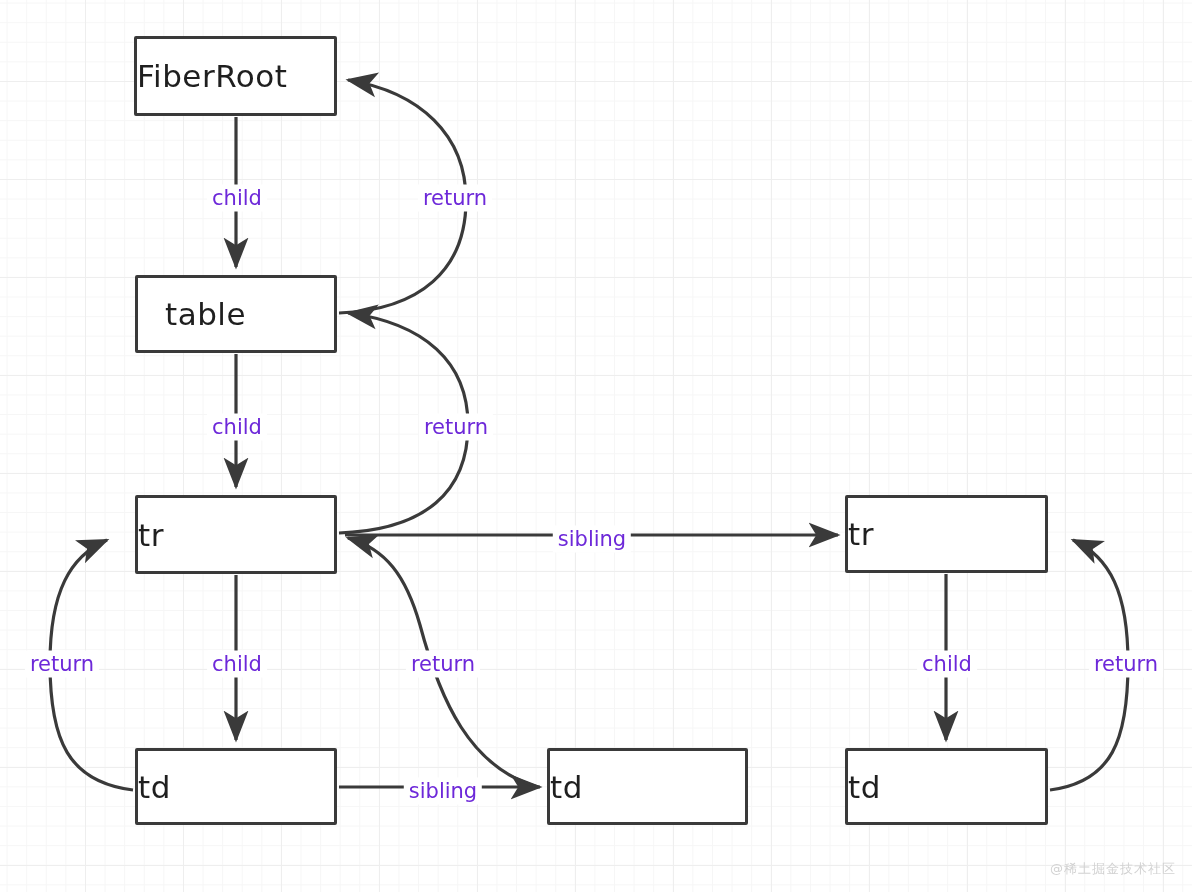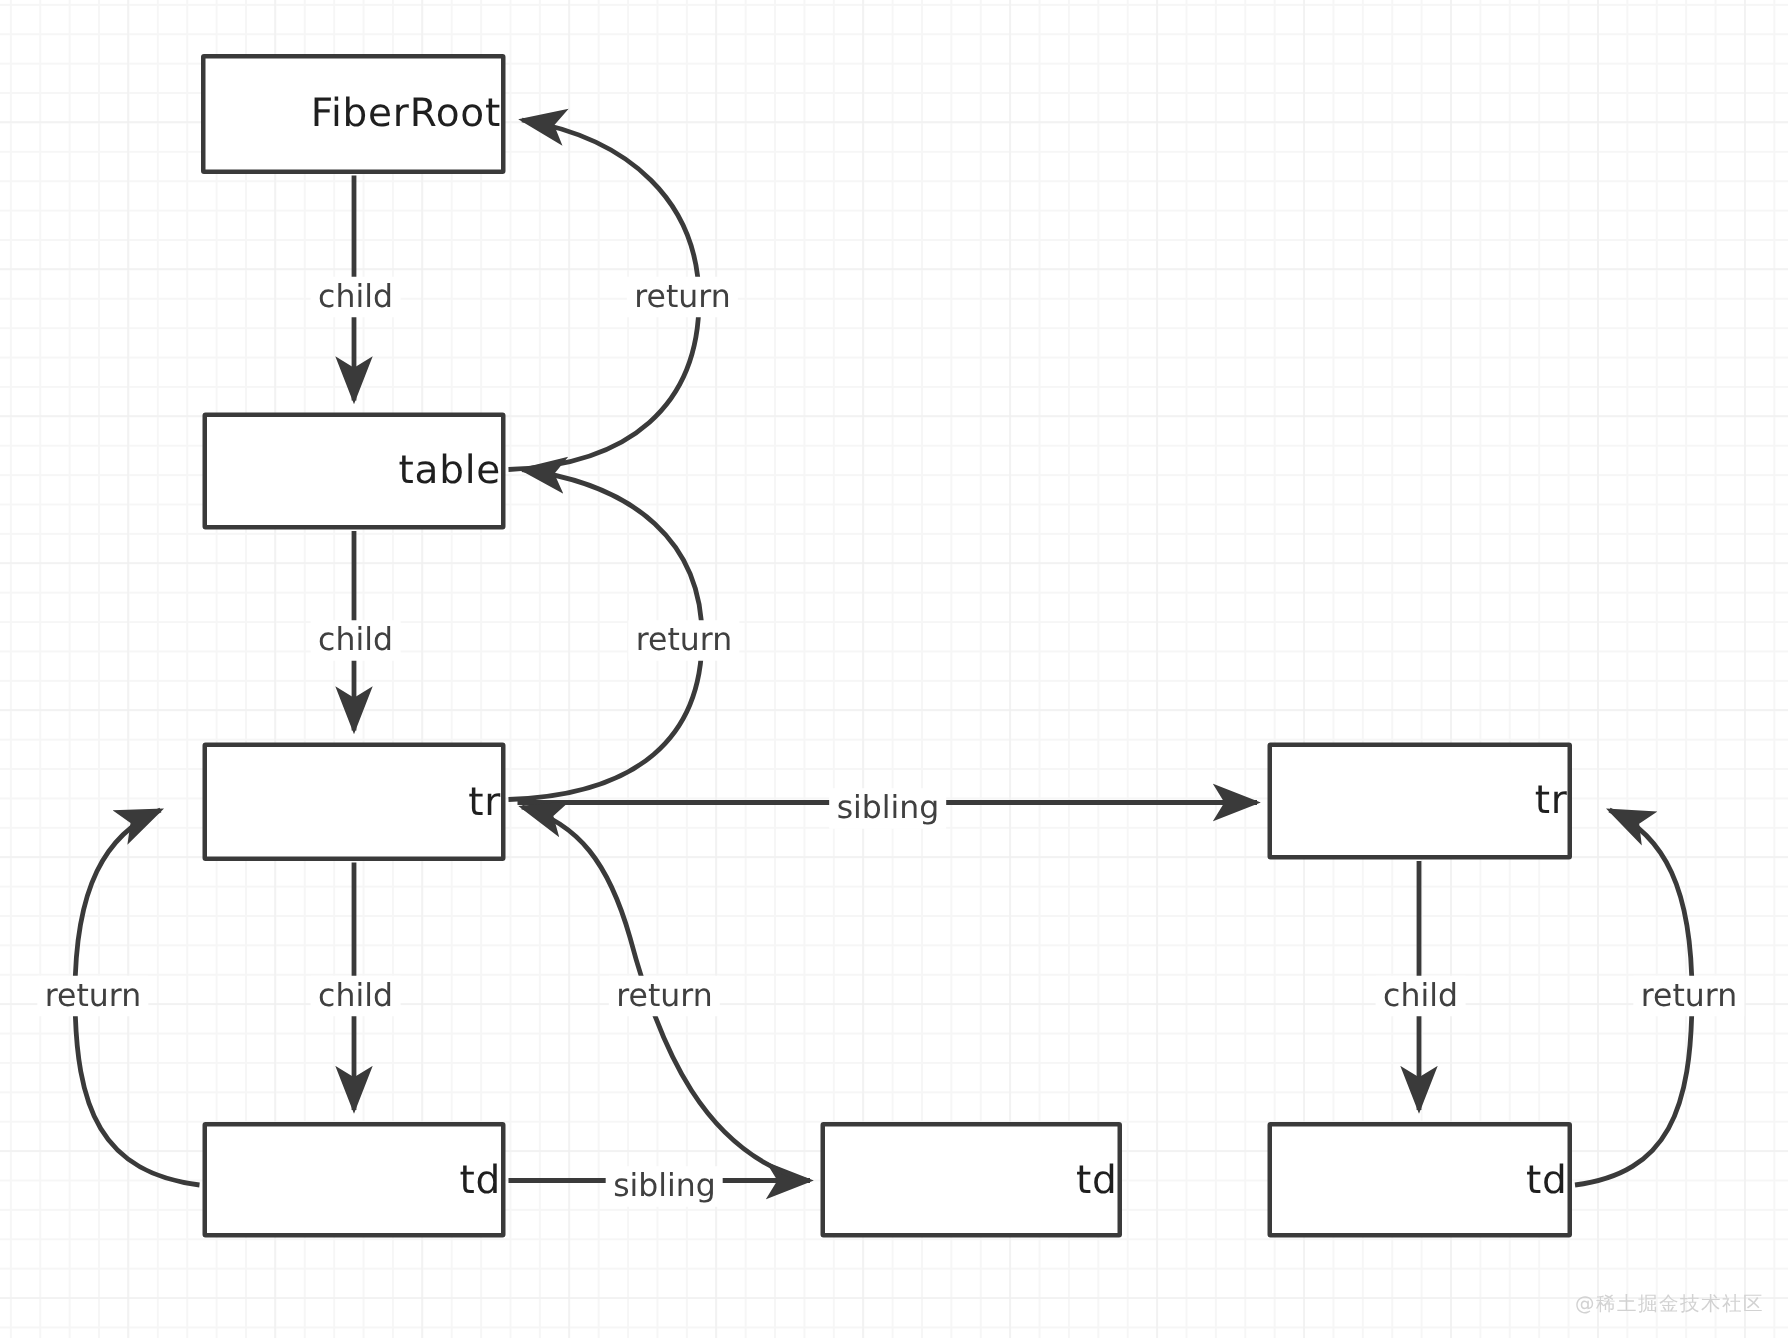--- a/index.html
+++ b/index.html
@@ -37,9 +37,9 @@
     border-radius: 2px;
     display: flex;
     align-items: center;
-    justify-content: flex-end;
+    justify-content: flex-start;
     color: #1f1f1f;
-    font-size: 26px;
+    font-size: 31px;
     letter-spacing: 0.5px;
     z-index: 3;
   }

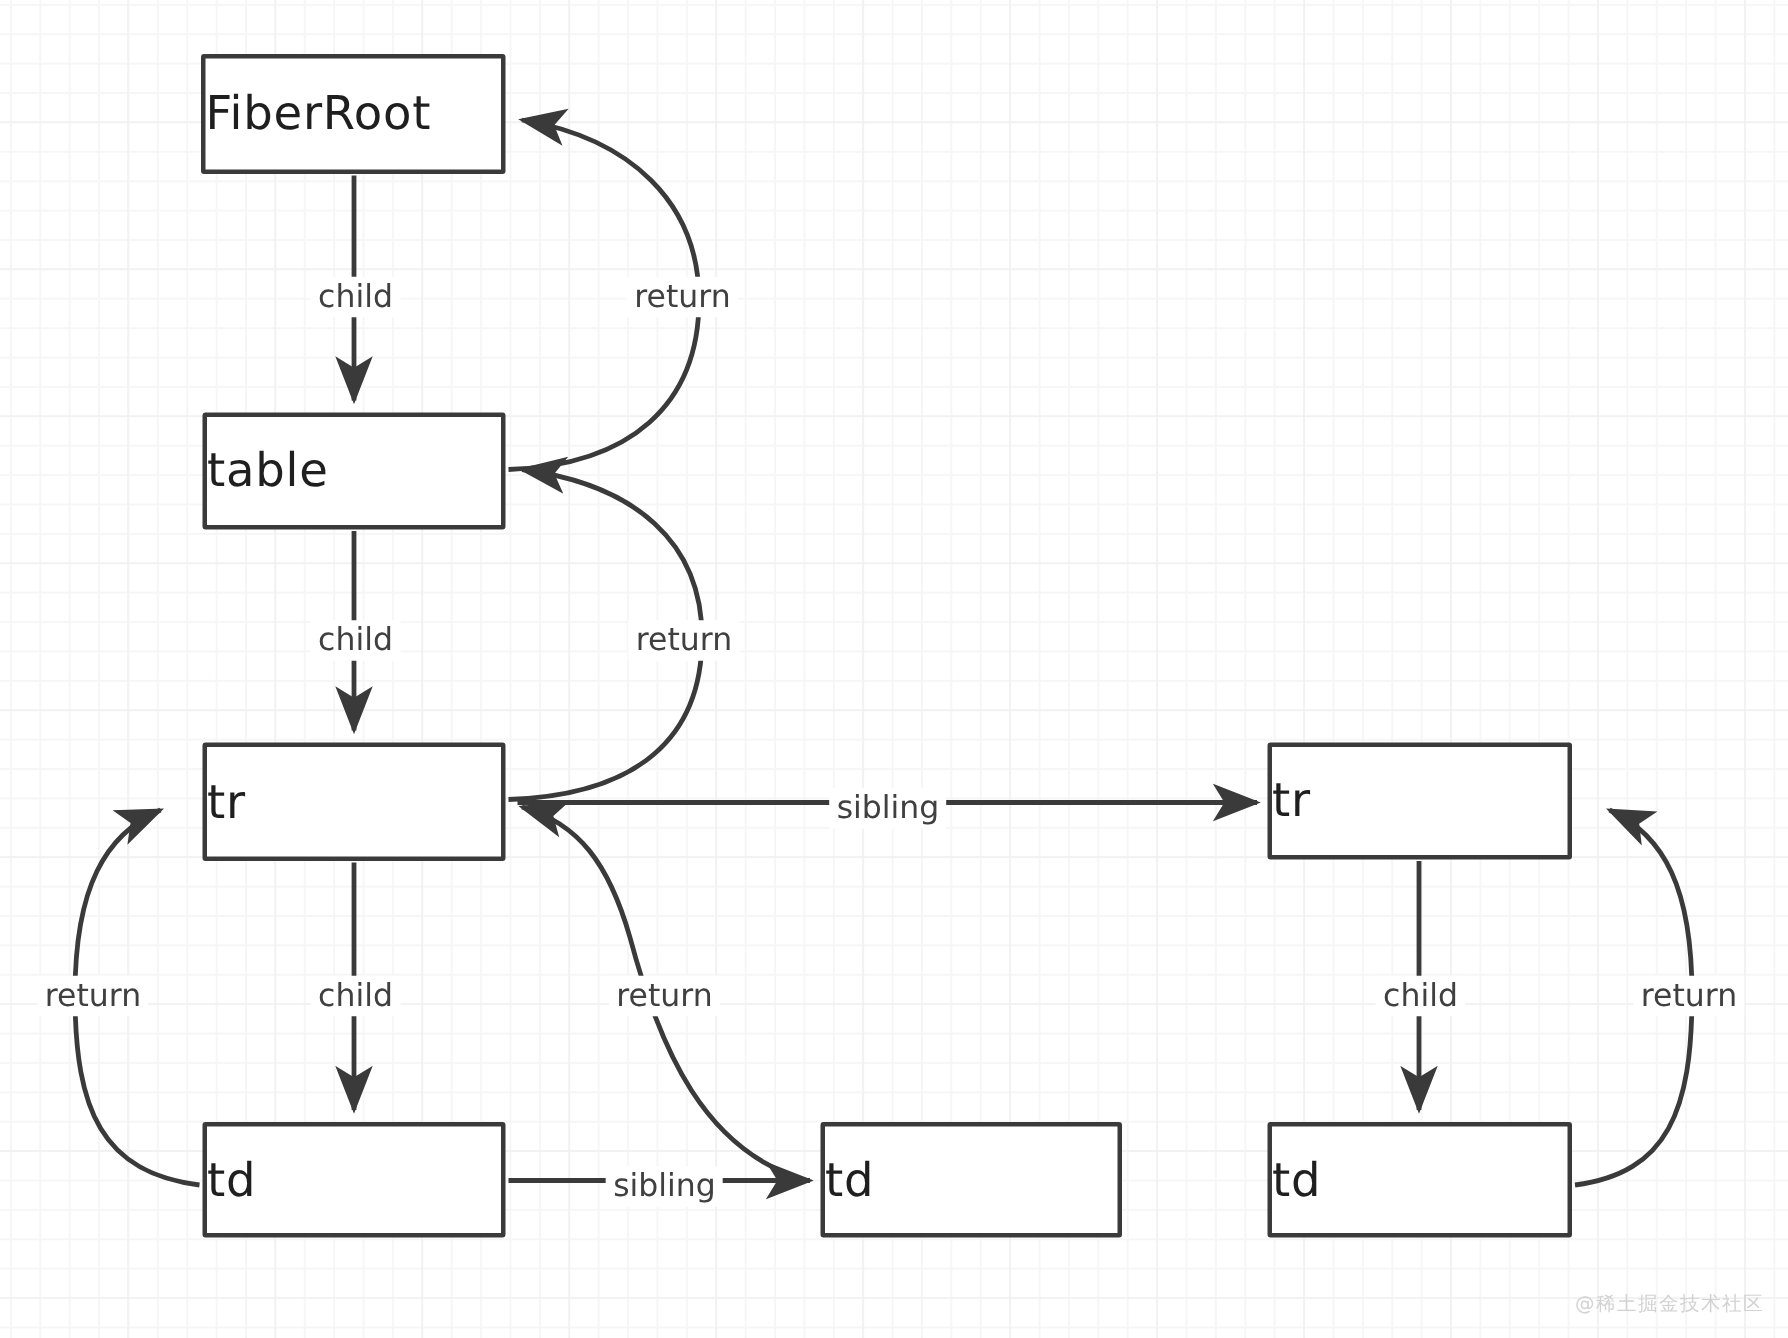--- a/index.html
+++ b/index.html
@@ -46,7 +46,7 @@
   .edge-label {
     position: absolute;
     background: #ffffff;
-    color: #404040;
+    color: #6d28d9;
     font-size: 21px;
     line-height: 1;
     padding: 3px 5px;

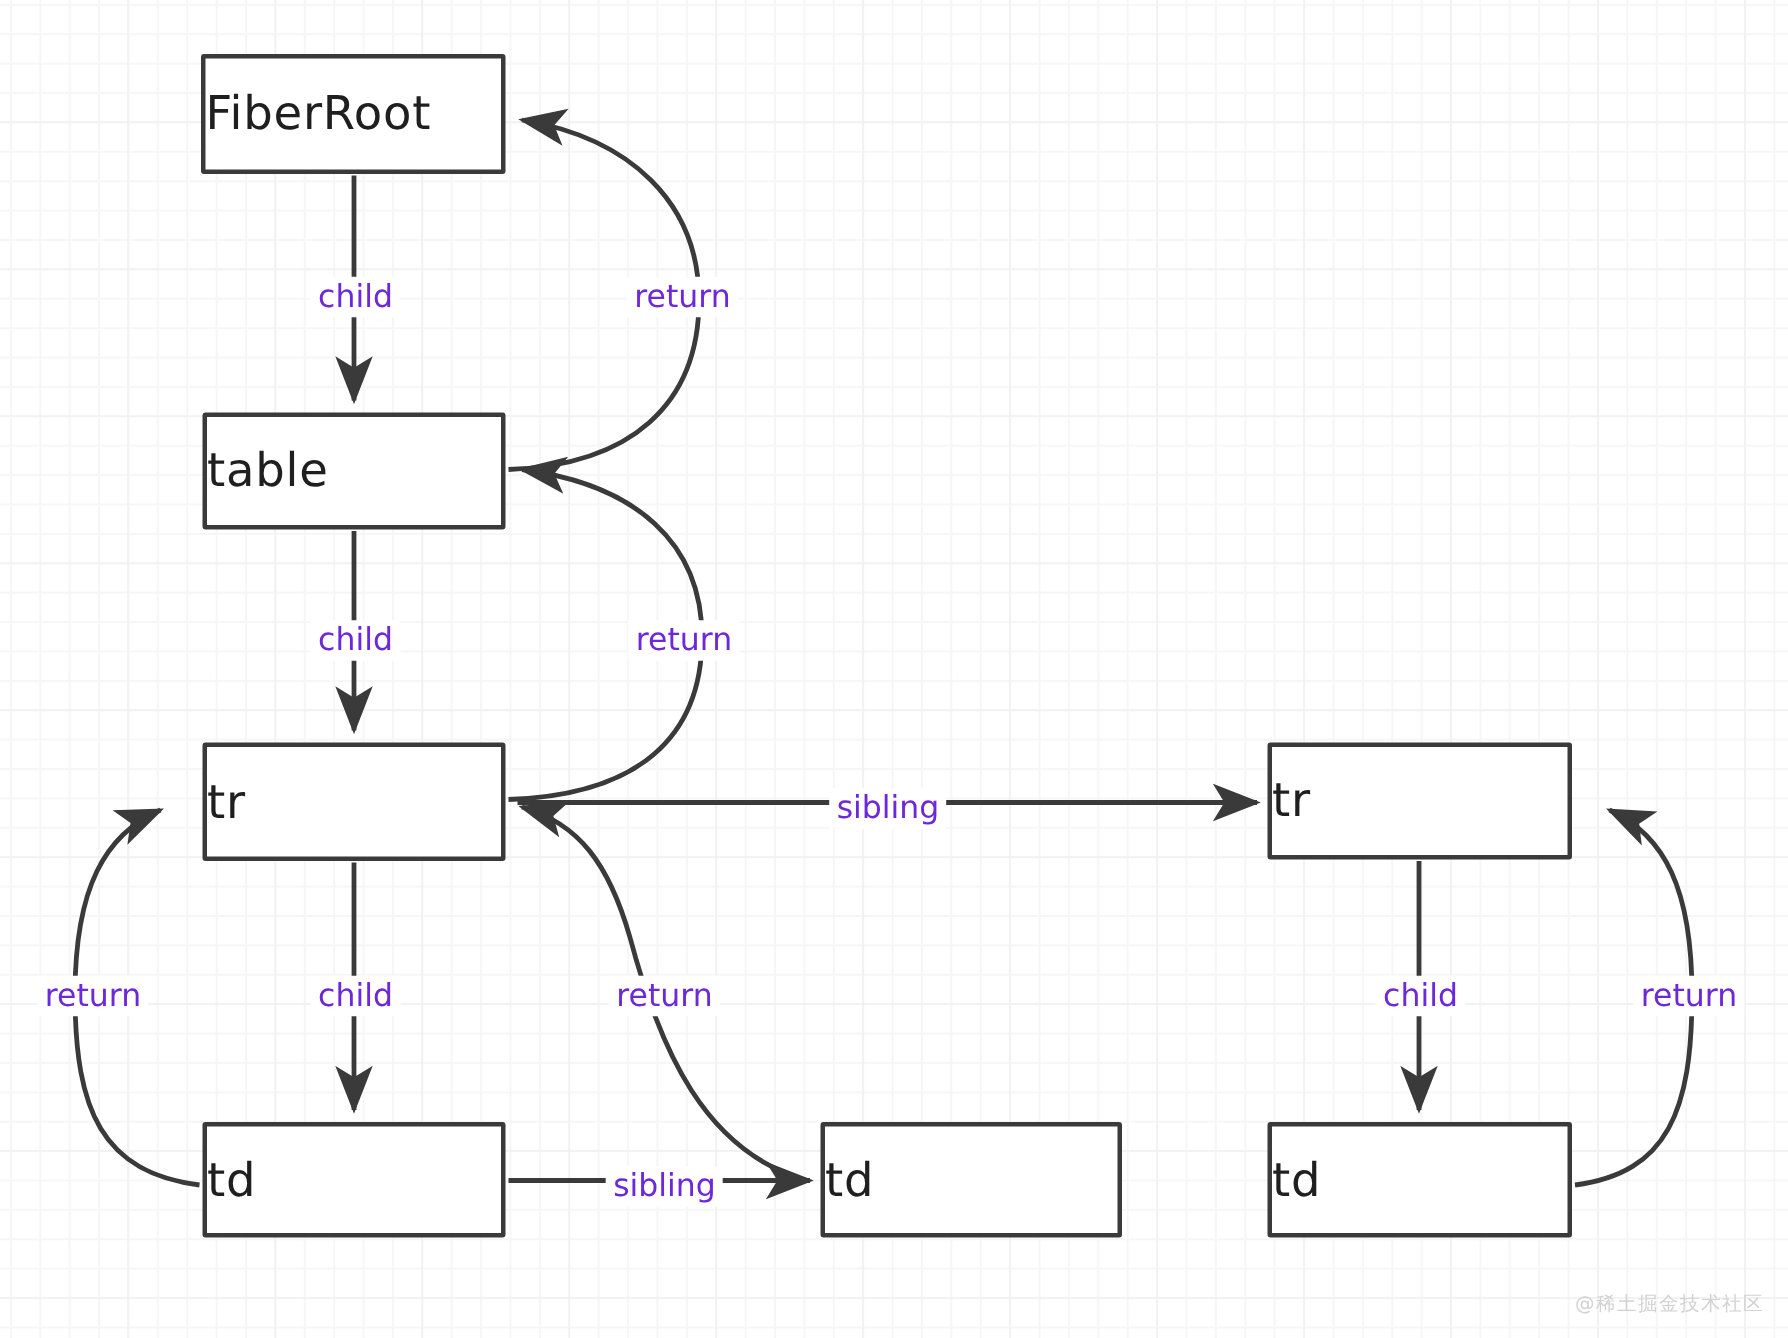--- a/index.html
+++ b/index.html
@@ -117,7 +117,7 @@
     <span>FiberRoot</span>
   </div>
 
-  <div class="node" style="left:135px; top:275px; width:202px; height:78px;">
+  <div class="node" style="left:135px; top:275px; width:202px; height:78px;padding-left:27px;">
     <span>table</span>
   </div>
 

